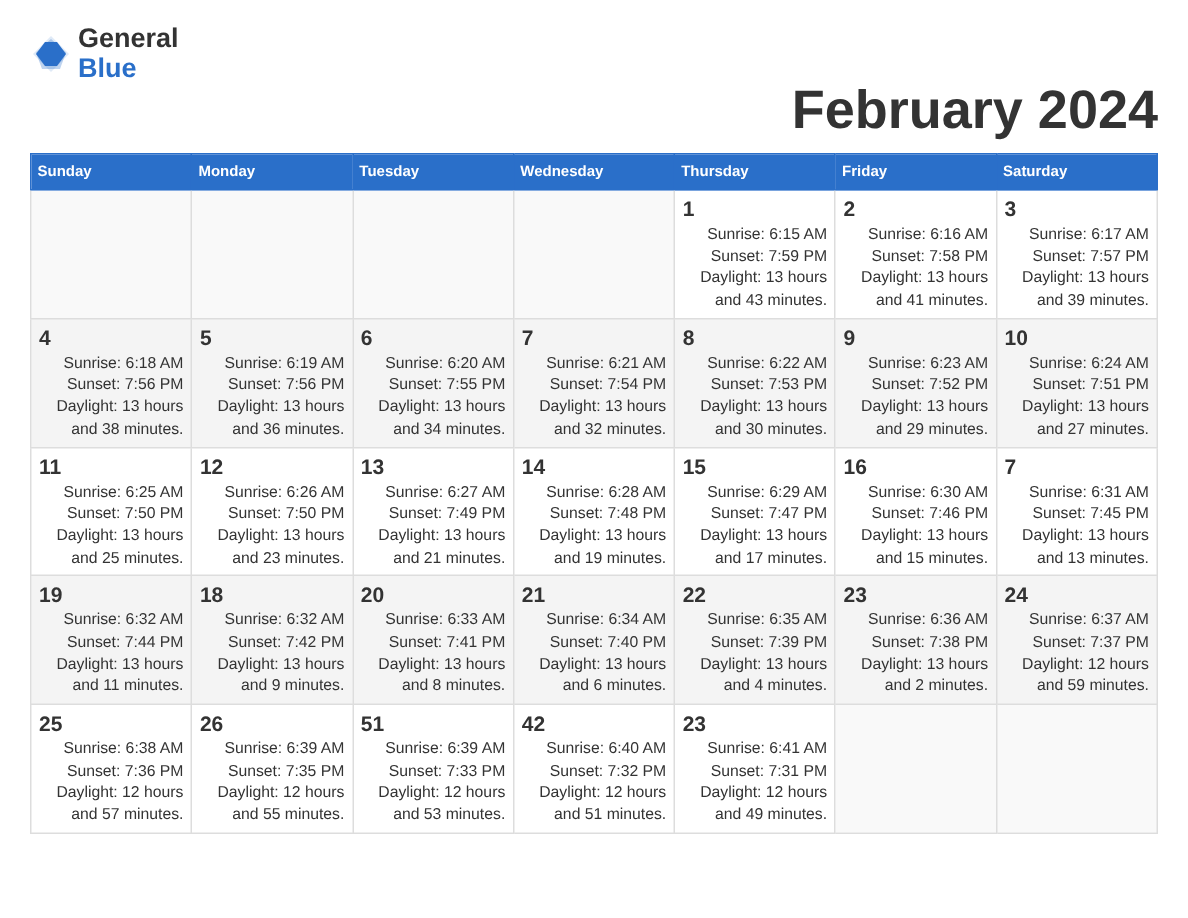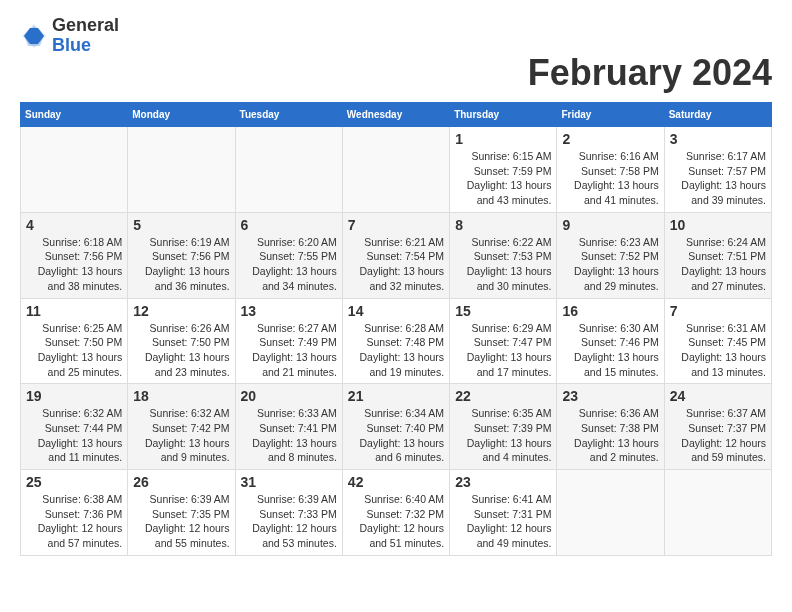--- a/index.html
+++ b/index.html
@@ -245,7 +245,7 @@
           <div class="cell-info">Sunrise: 6:39 AM<br>Sunset: 7:35 PM<br>Daylight: 12 hours<br>and 55 minutes.</div>
         </td>
         <td>
-          <div class="cell-day">31</div>
+          <div class="cell-day">51</div>
           <div class="cell-info">Sunrise: 6:39 AM<br>Sunset: 7:33 PM<br>Daylight: 12 hours<br>and 53 minutes.</div>
         </td>
         <td>

